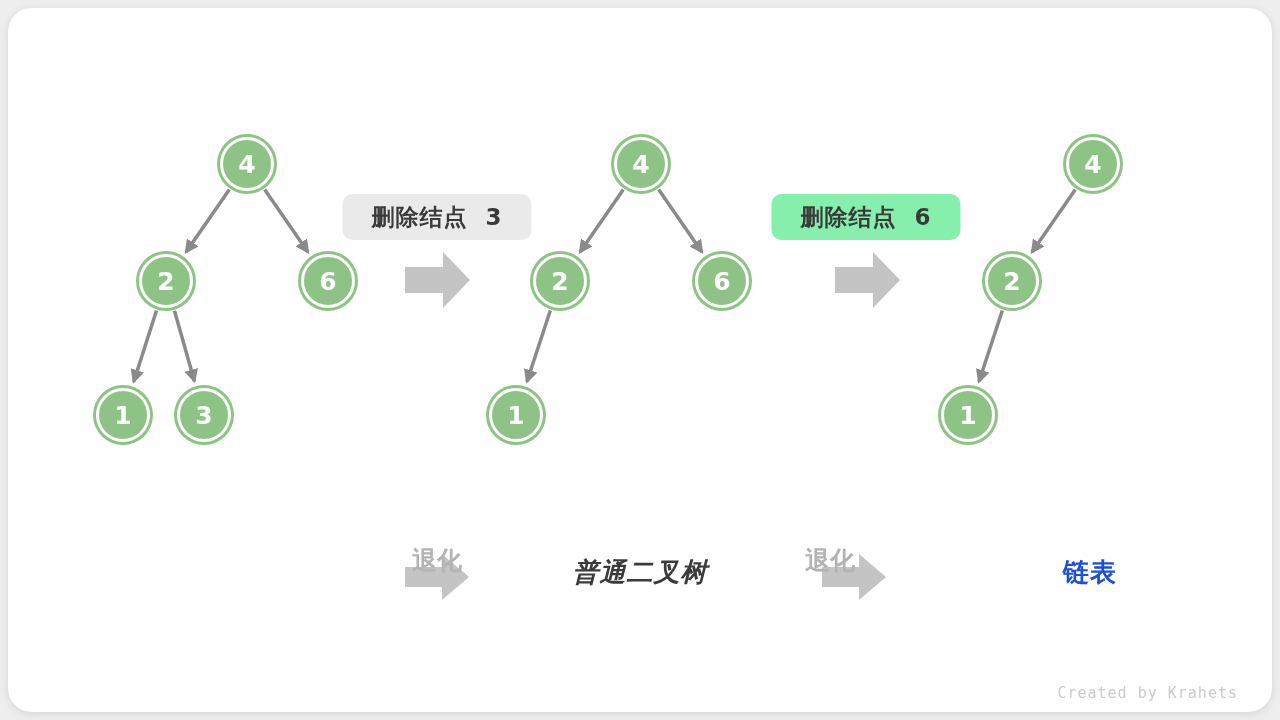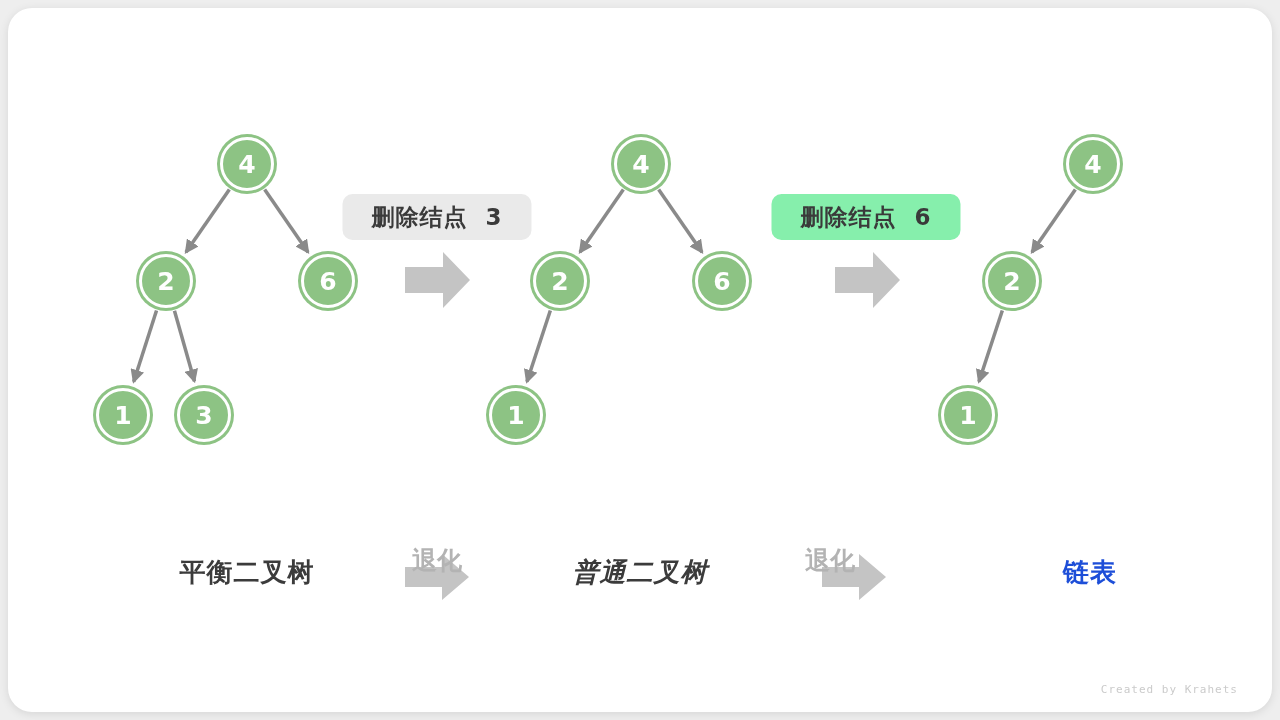--- a/index.html
+++ b/index.html
@@ -178,7 +178,6 @@
       <div class="op-label" style="background: #86efac; color: rgb(58, 58, 58); left: 866px; top: 217px;">删除结点  6</div>
       <div class="degrade-label" style="color: rgb(179, 179, 179); left: 437px; top: 518px;">退化</div>
       <div class="degrade-label" style="color: rgb(179, 179, 179); left: 830px; top: 518px;">退化</div>
-      <div class="caption" style="color: rgb(59, 59, 59); left: 247px; top: 572px;">平衡二叉树</div>
       <div class="caption" style="color: rgb(59, 59, 59); left: 640px; top: 572px; font-style: italic;">普通二叉树</div>
       <div class="caption" style="color: #1d4ed8; left: 1090px; top: 572px;">链表</div>
     </div>

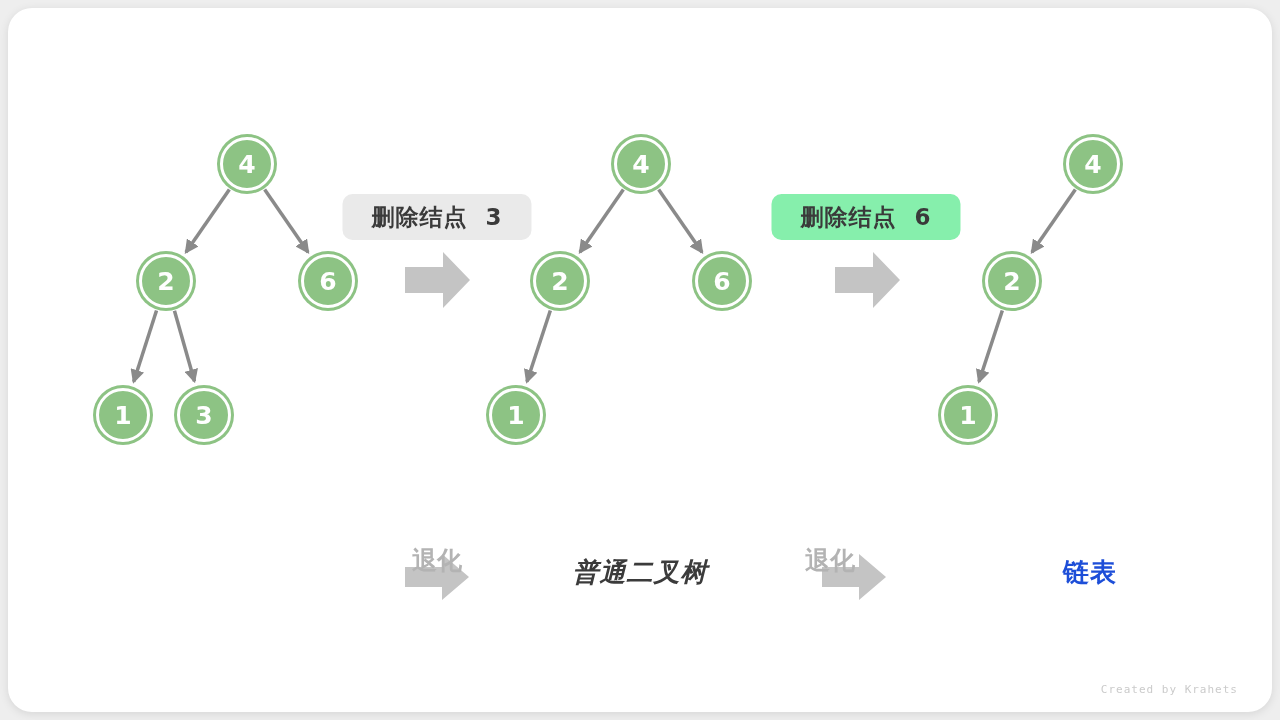--- a/index.html
+++ b/index.html
@@ -70,9 +70,9 @@
   .watermark {
     position: absolute;
     right: 42px;
-    bottom: 24px;
+    bottom: 18px;
     font-family: "DejaVu Sans Mono", monospace;
-    font-size: 11px;
+    font-size: 15px;
     letter-spacing: 1px;
   }
   text.node-value {

